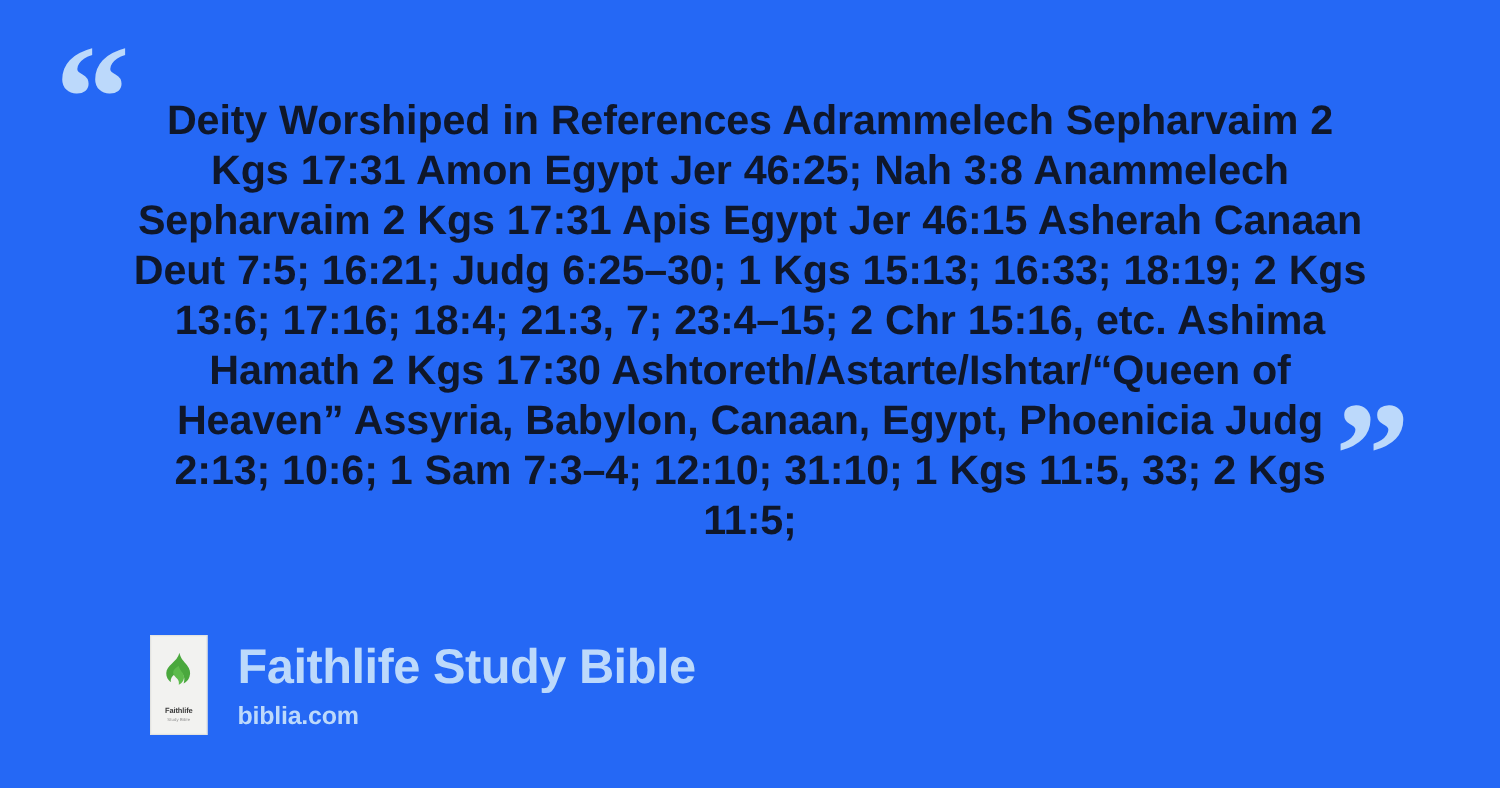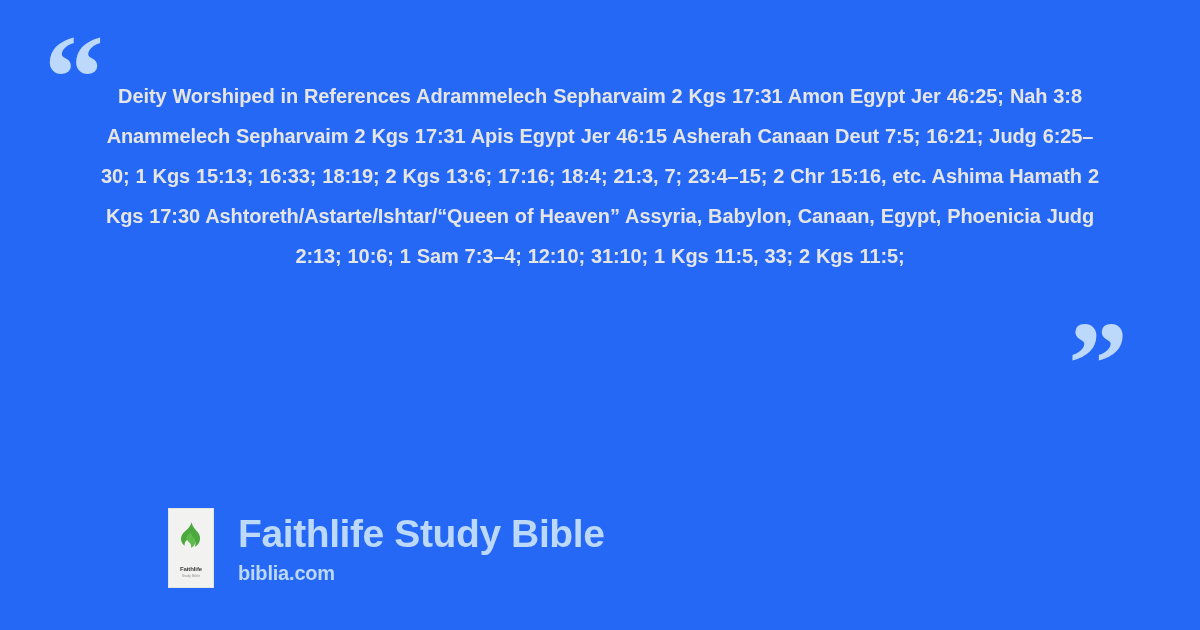--- a/index.html
+++ b/index.html
@@ -52,10 +52,10 @@
   .quote-text {
     margin: 0;
     text-align: center;
-    color: #e5e5e5;
+    color: #0f172a;
     font-family: "Liberation Sans", sans-serif;
     font-weight: 700;
-    font-size: 20px;
+    font-size: 33px;
     line-height: 40px;
     letter-spacing: -0.1px;
     word-spacing: 0.5px;

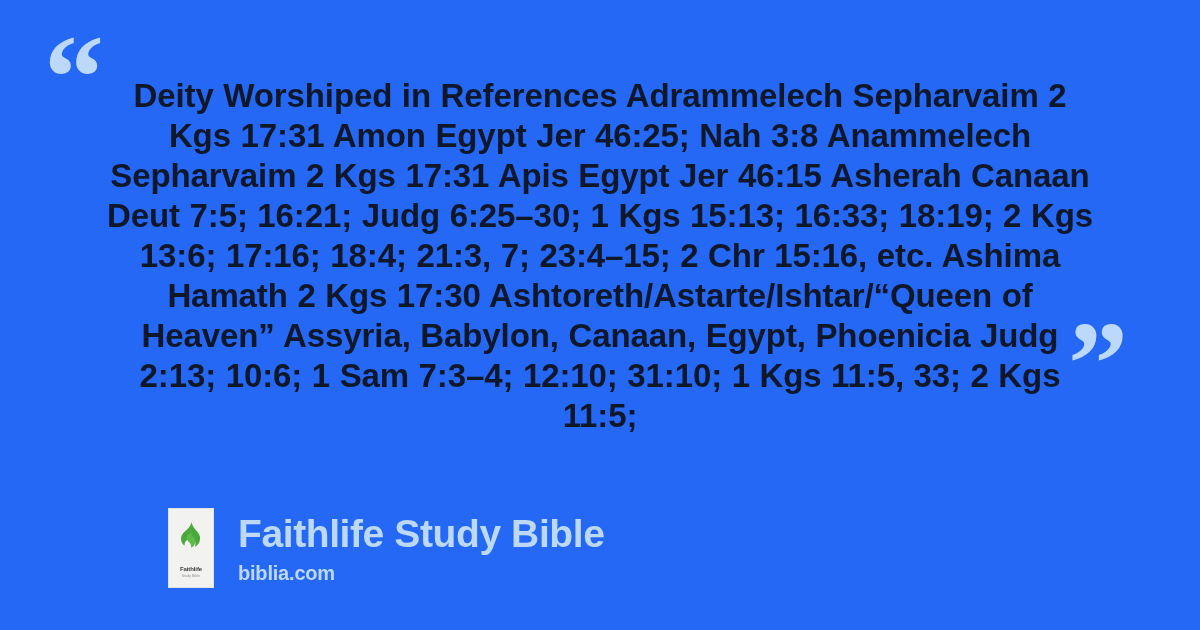--- a/index.html
+++ b/index.html
@@ -69,7 +69,6 @@
     display: flex;
     flex-direction: row;
     align-items: center;
-    margin-left: 48px;
   }
   .book-cover {
     position: relative;

